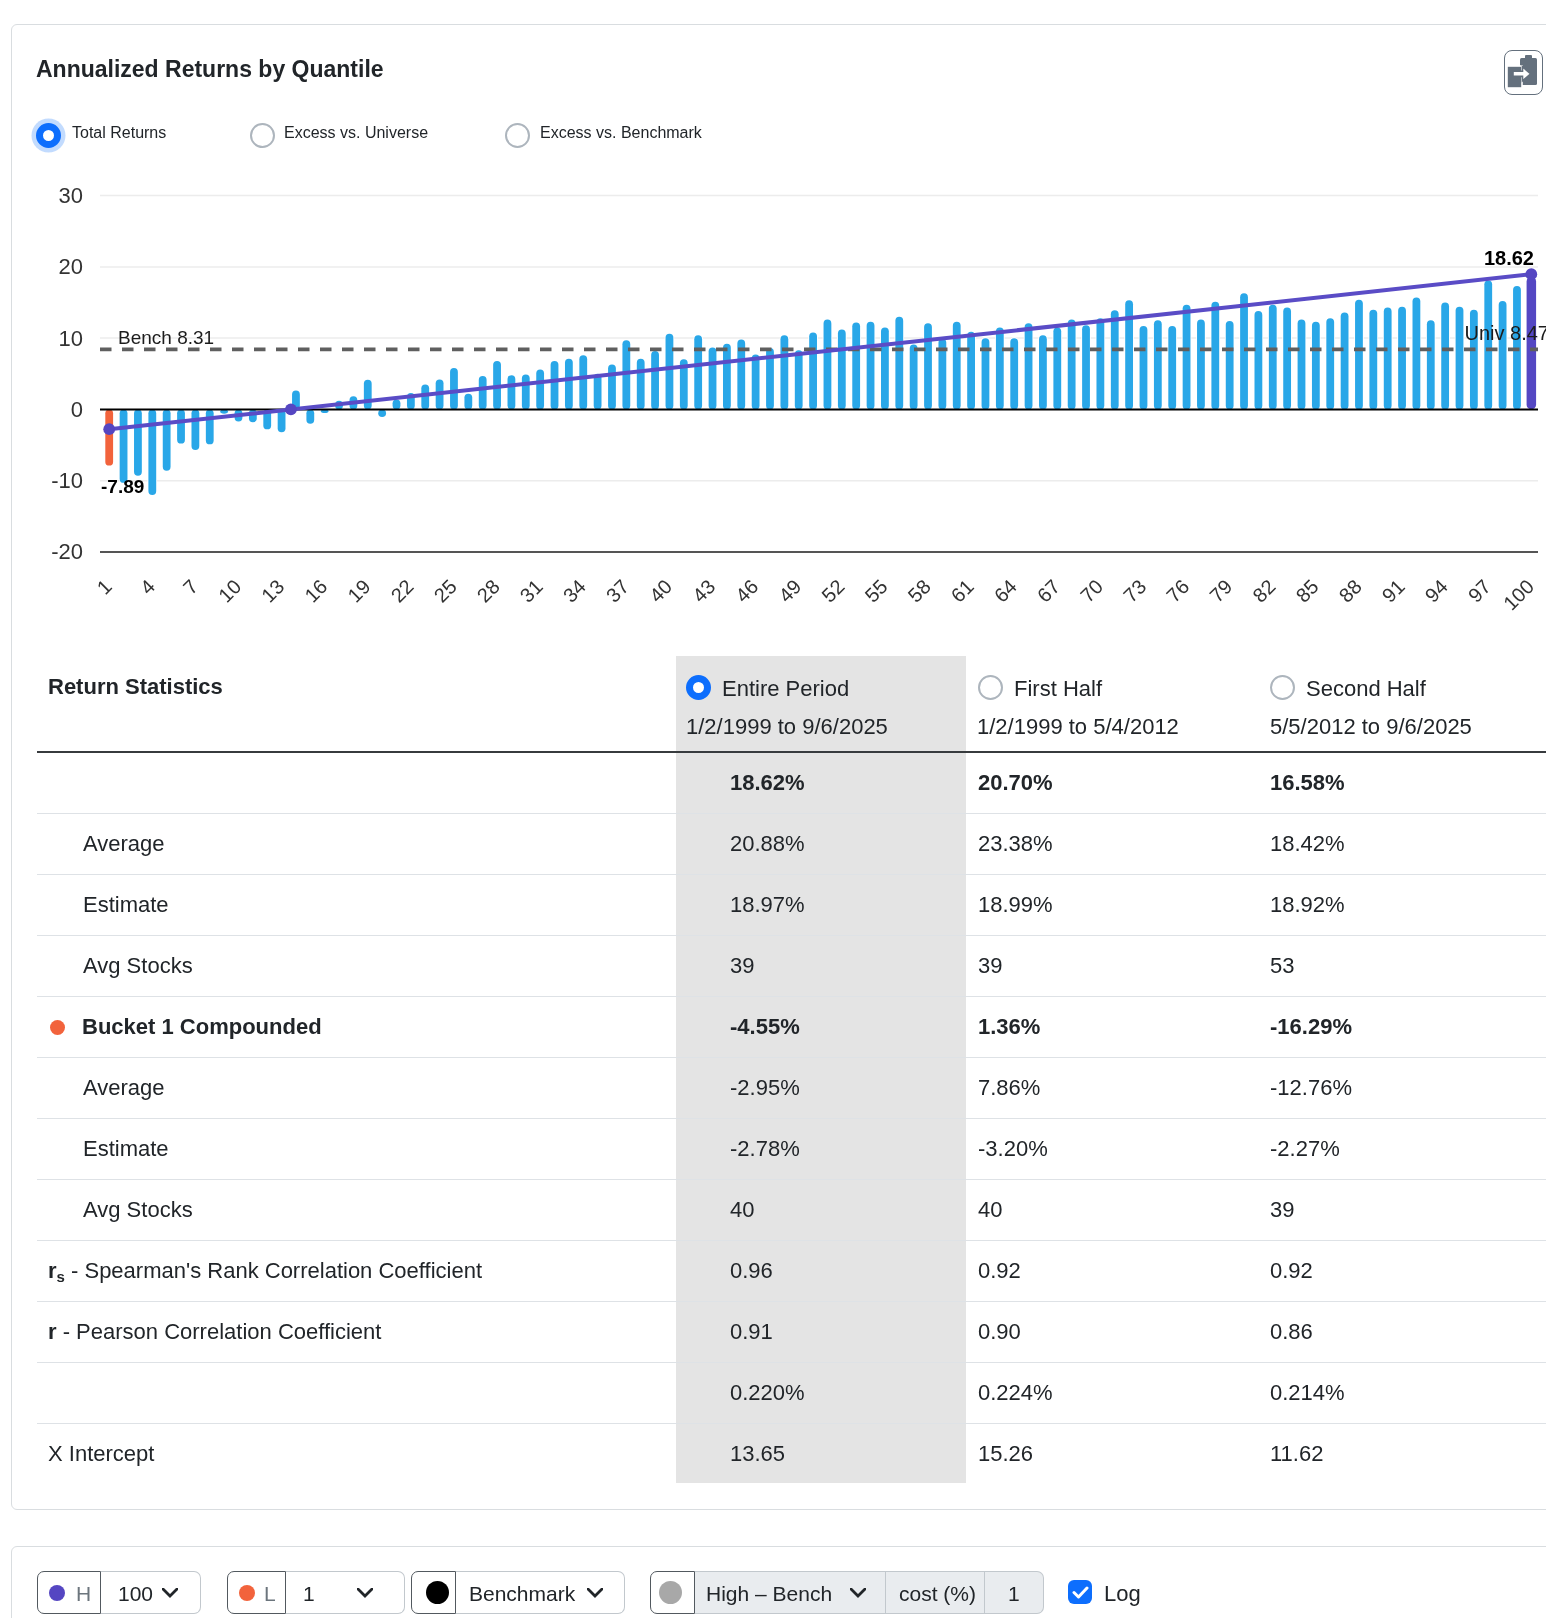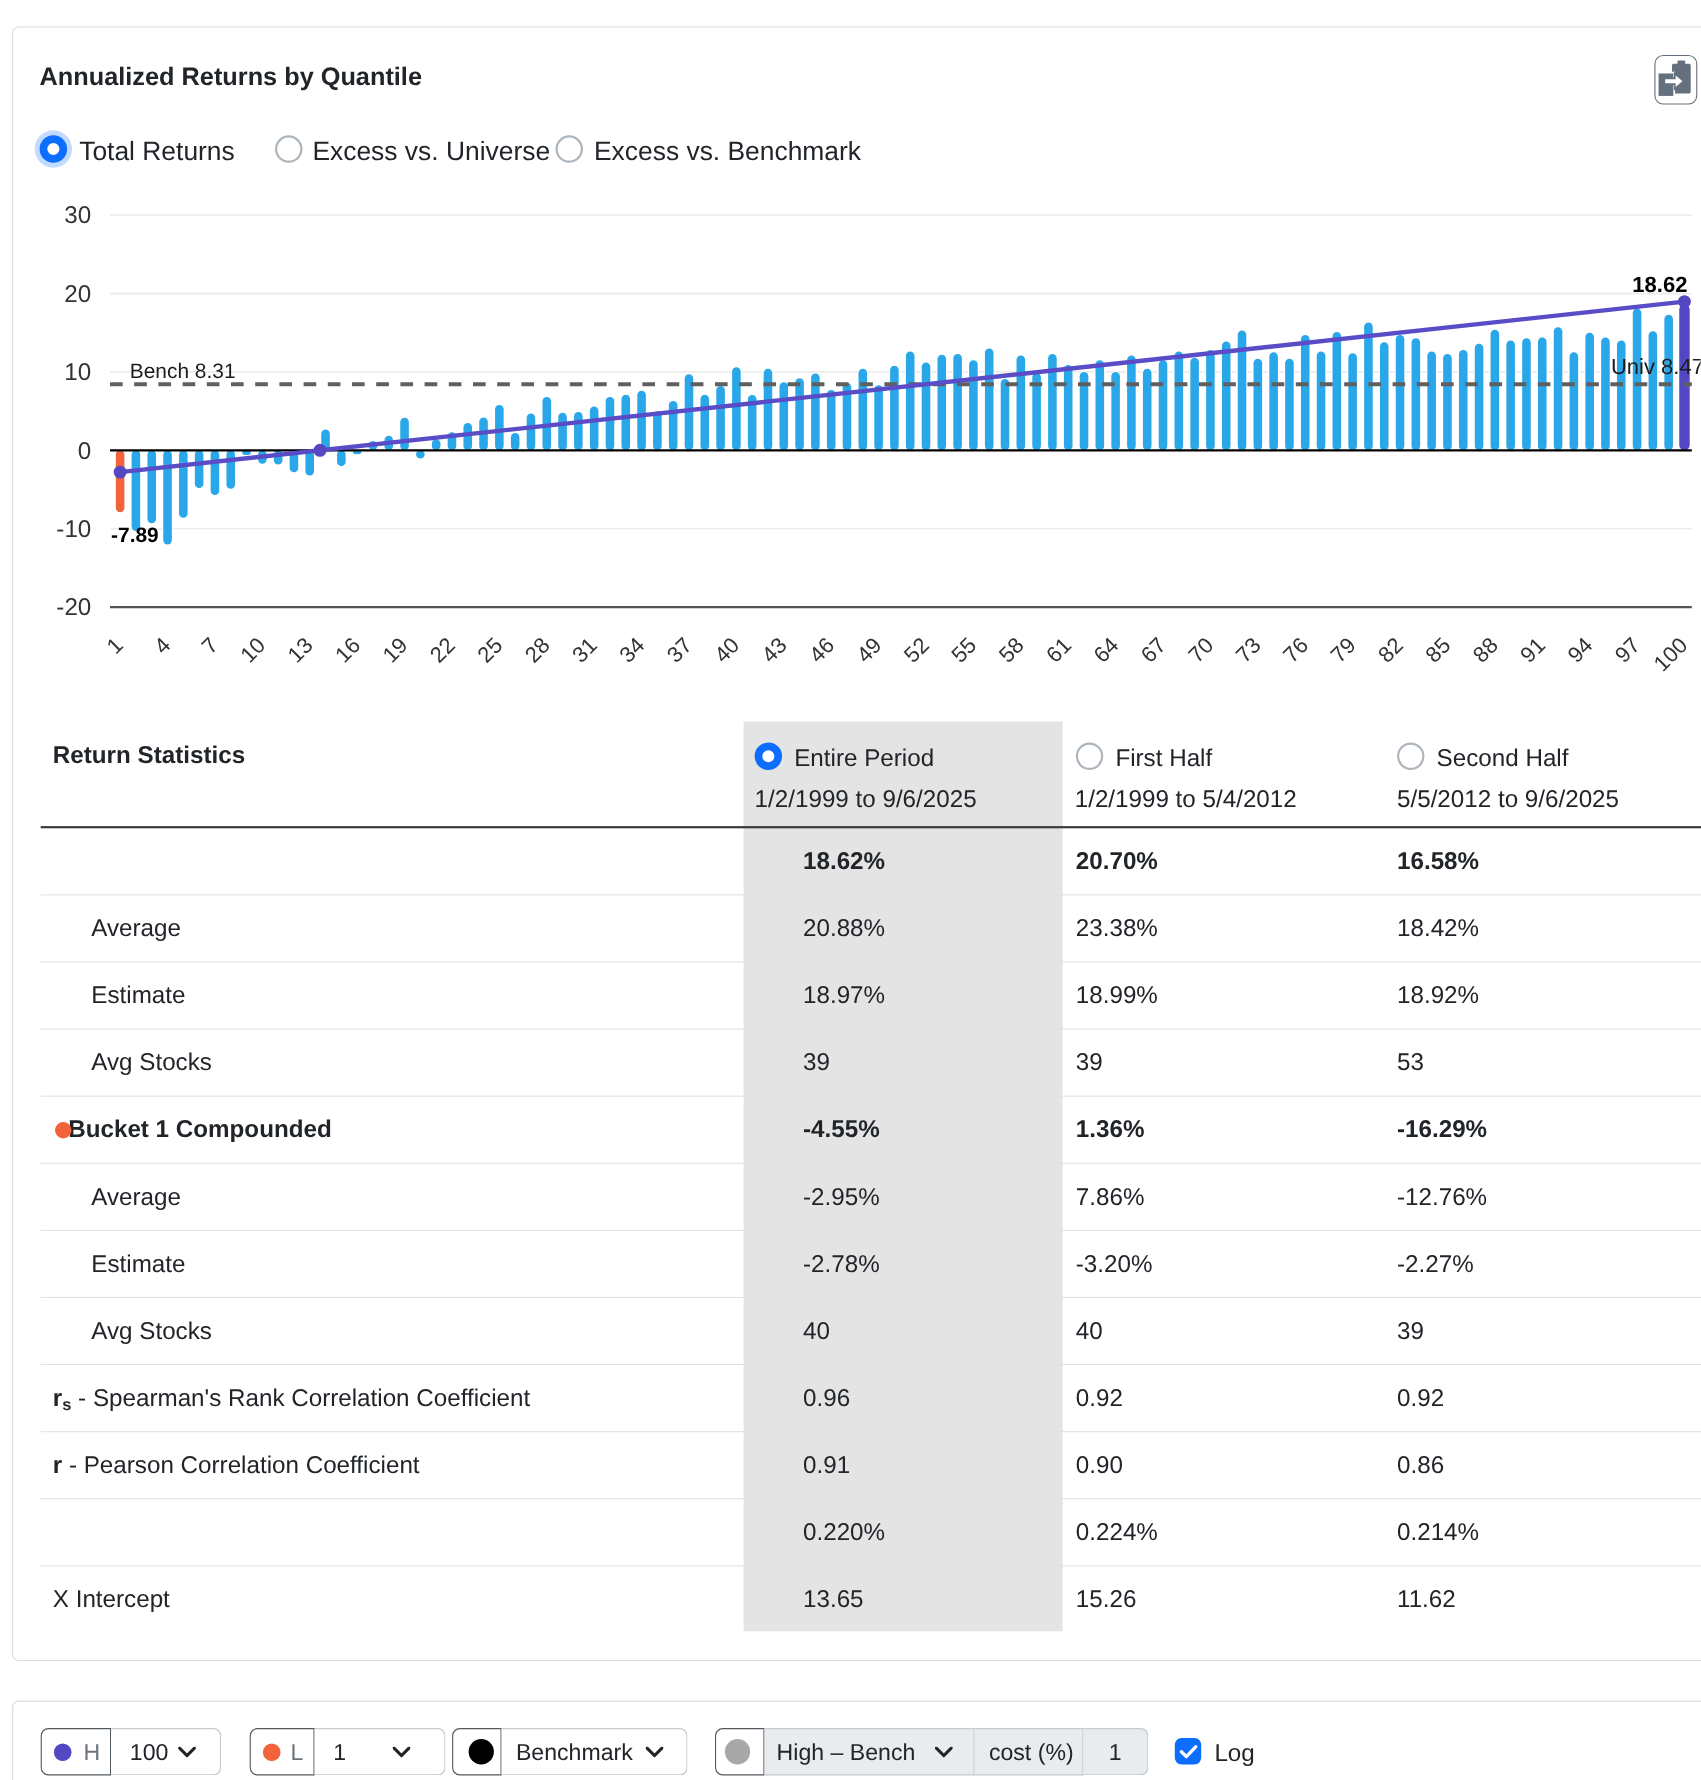--- a/index.html
+++ b/index.html
@@ -16,7 +16,7 @@
 .radio.sel { border:7.5px solid #0d6efd; }
 .radio.unsel { border:2px solid #adb5bd; }
 .halo { box-shadow:0 0 0 4.5px rgba(13,110,253,0.25); }
-.rlabel { position:absolute; font-size:24px; color:#212529; }
+.rlabel { position:absolute; font-size:16px; color:#212529; }
 
 #graybar { position:absolute; left:676px; top:656px; width:290px; height:827px; background:#e4e4e4; }
 #tbl { position:absolute; left:37px; top:656px; width:1513px; font-size:22px; }

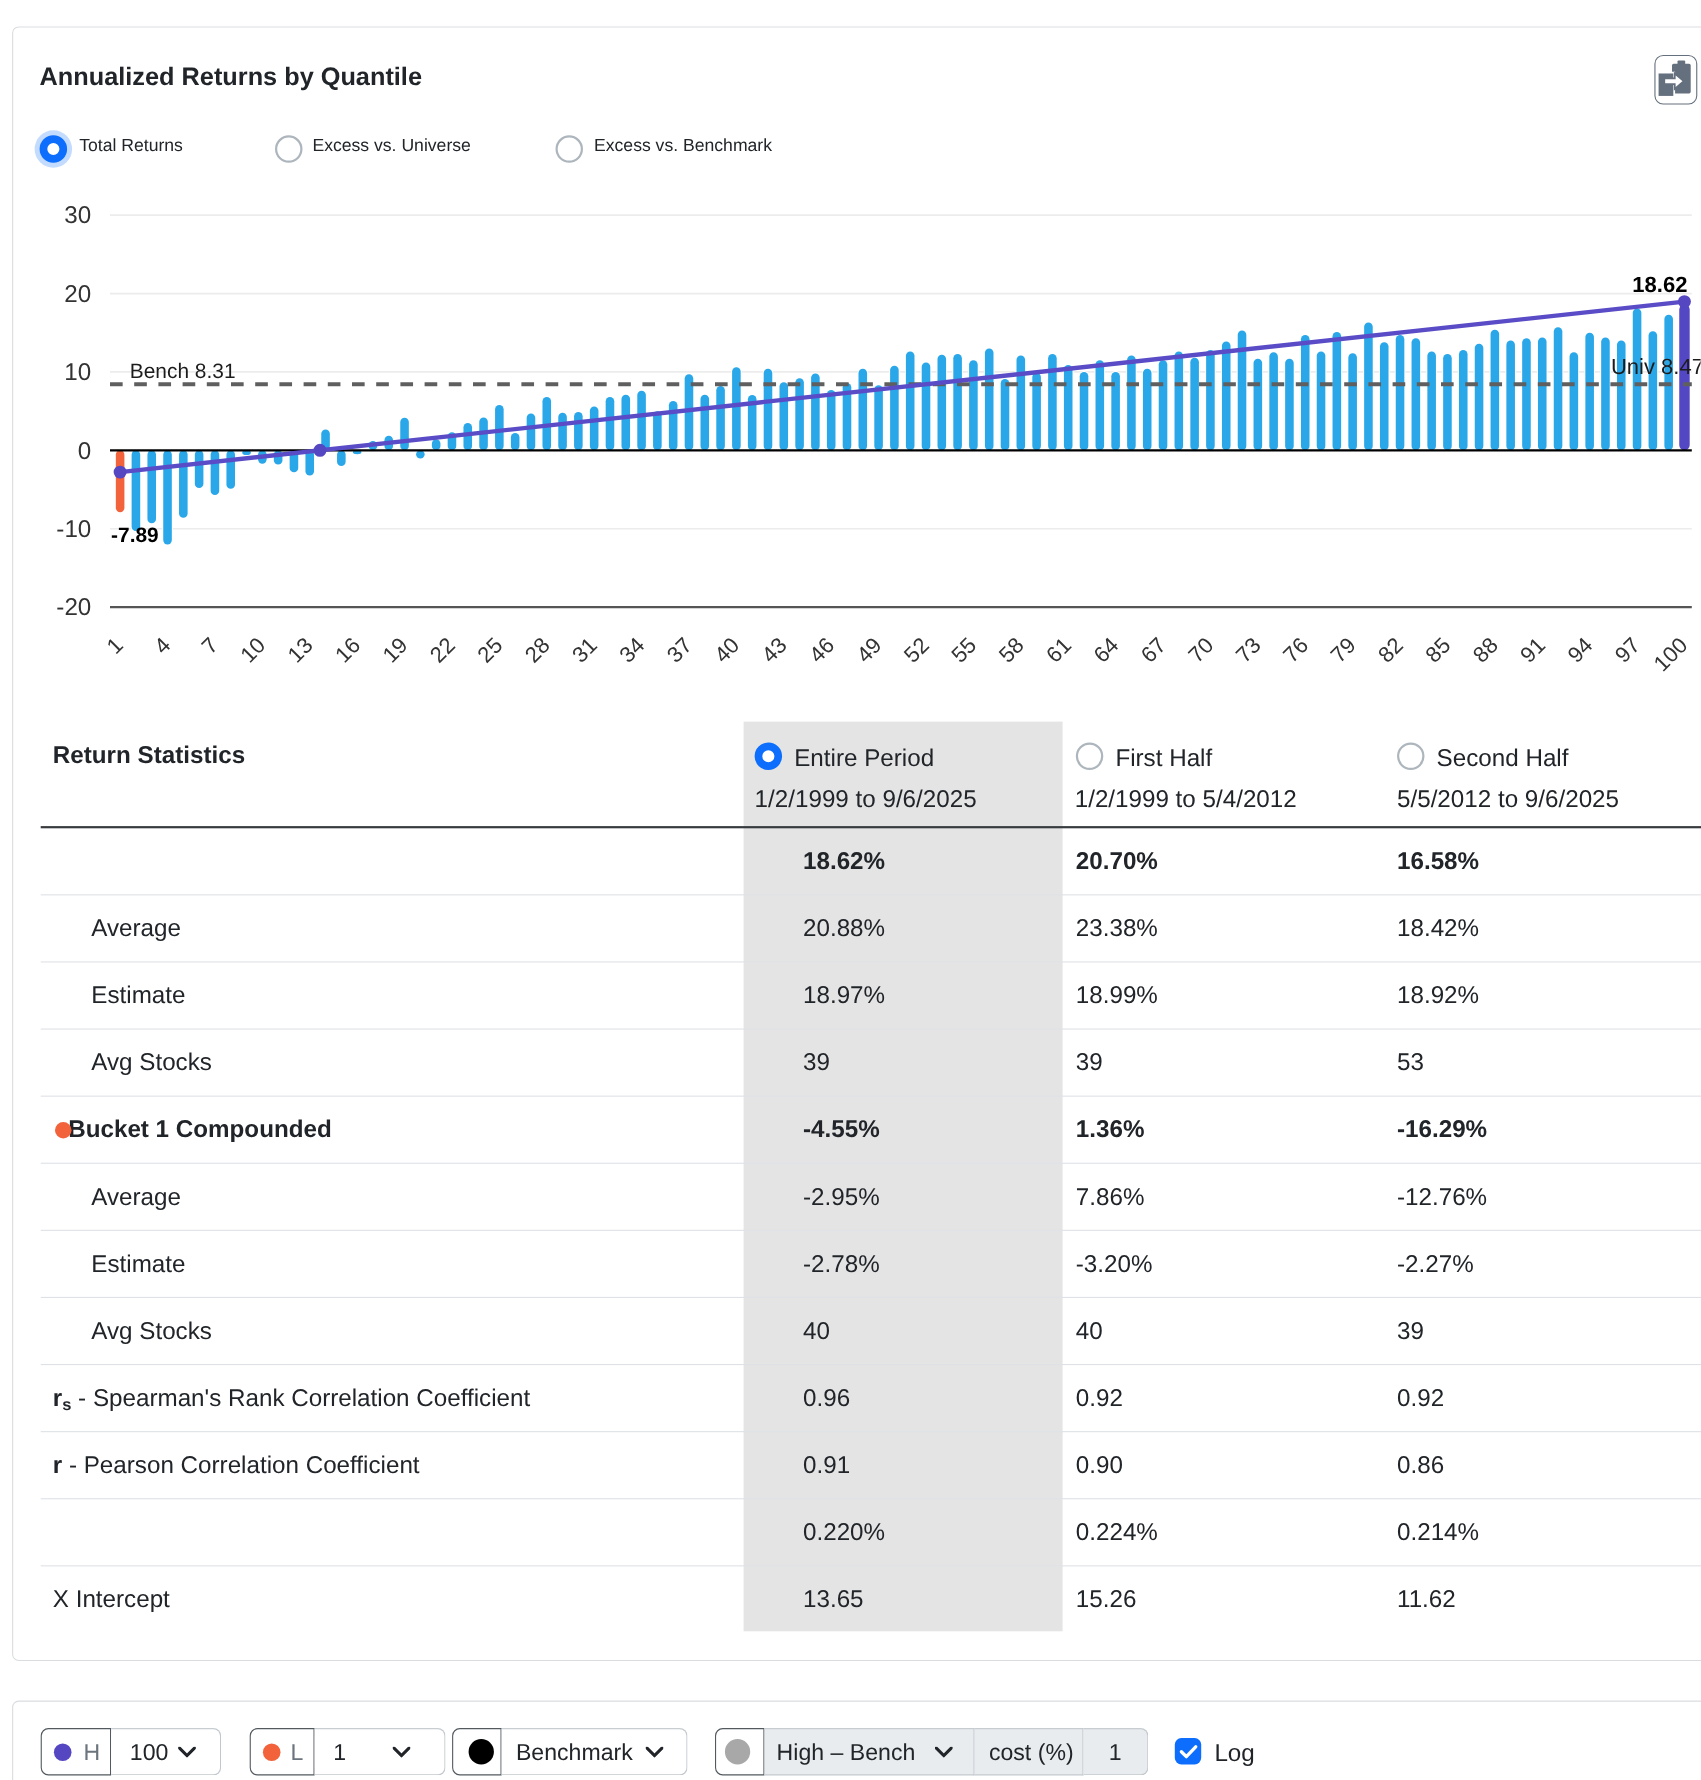--- a/index.html
+++ b/index.html
@@ -256,7 +256,7 @@
       <div class="c3">53</div>
     </div>
 <div class="trow">
-      <div class="c0"><span class="rowdot" style="background:#f2633c"></span><span class="bold" style="margin-left:14px">Bucket 1 Compounded</span></div>
+      <div class="c0"><span class="rowdot" style="background:#f2633c"></span><span class="bold" style="margin-left:34px">Bucket 1 Compounded</span></div>
       <div class="c1 bold">-4.55%</div>
       <div class="c2 bold">1.36%</div>
       <div class="c3 bold">-16.29%</div>

